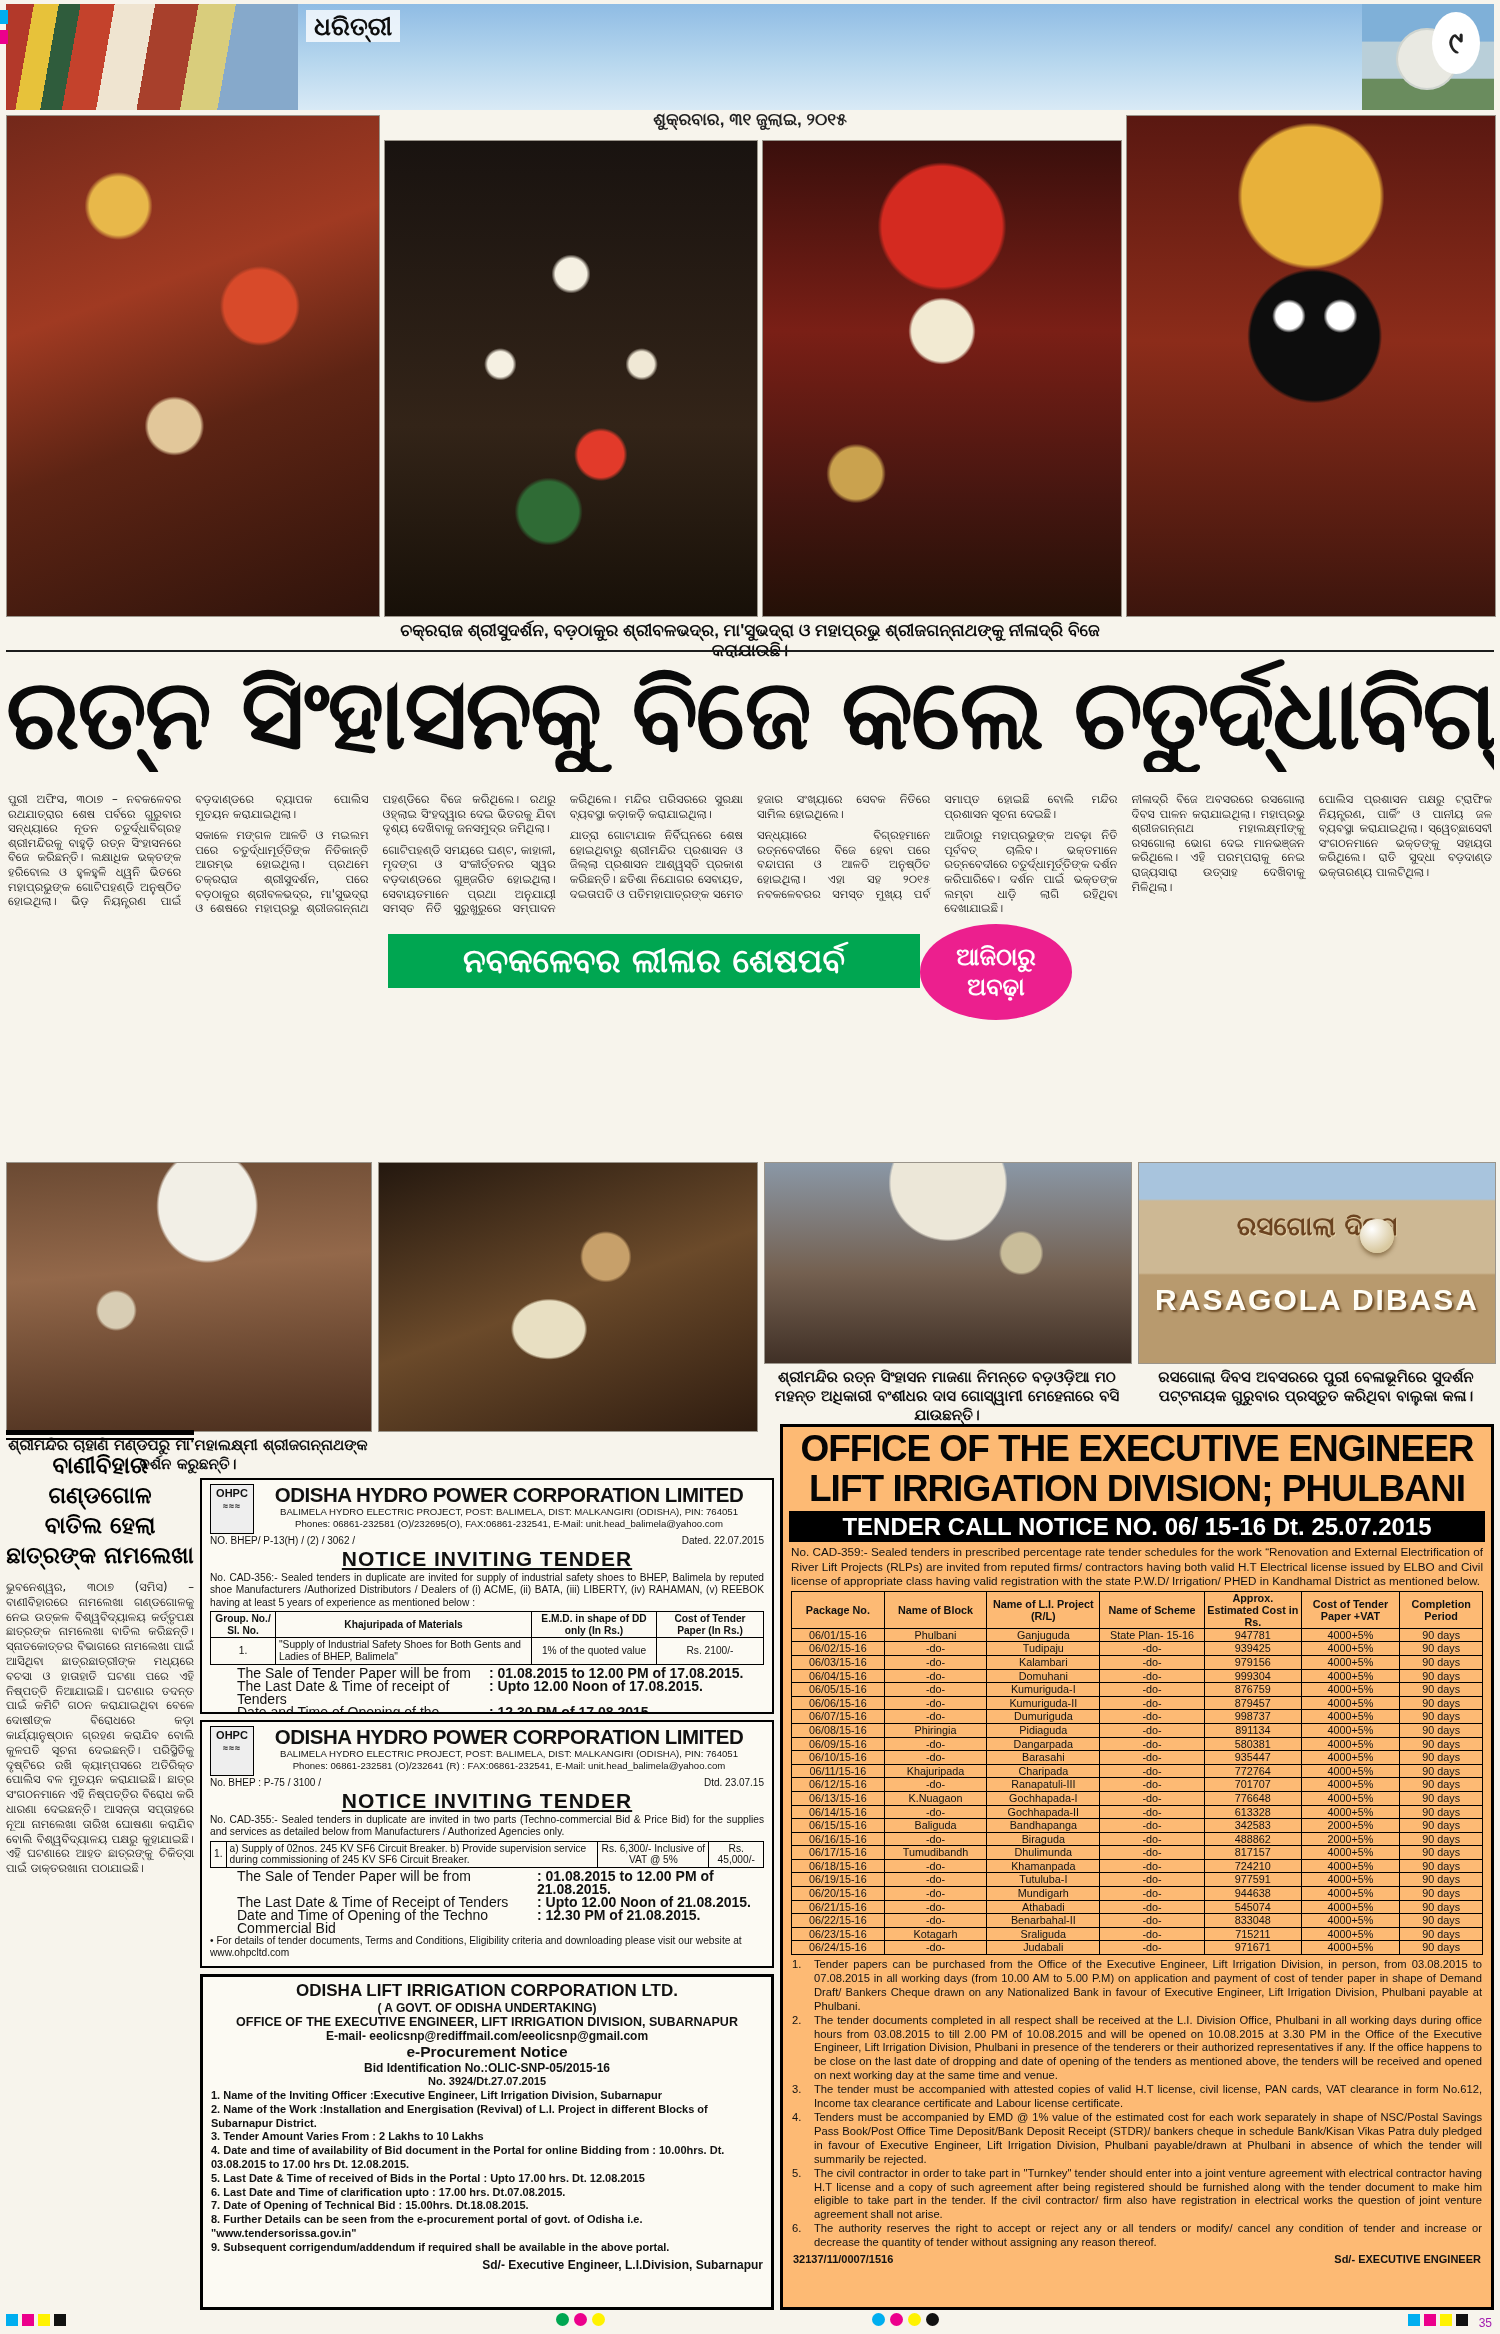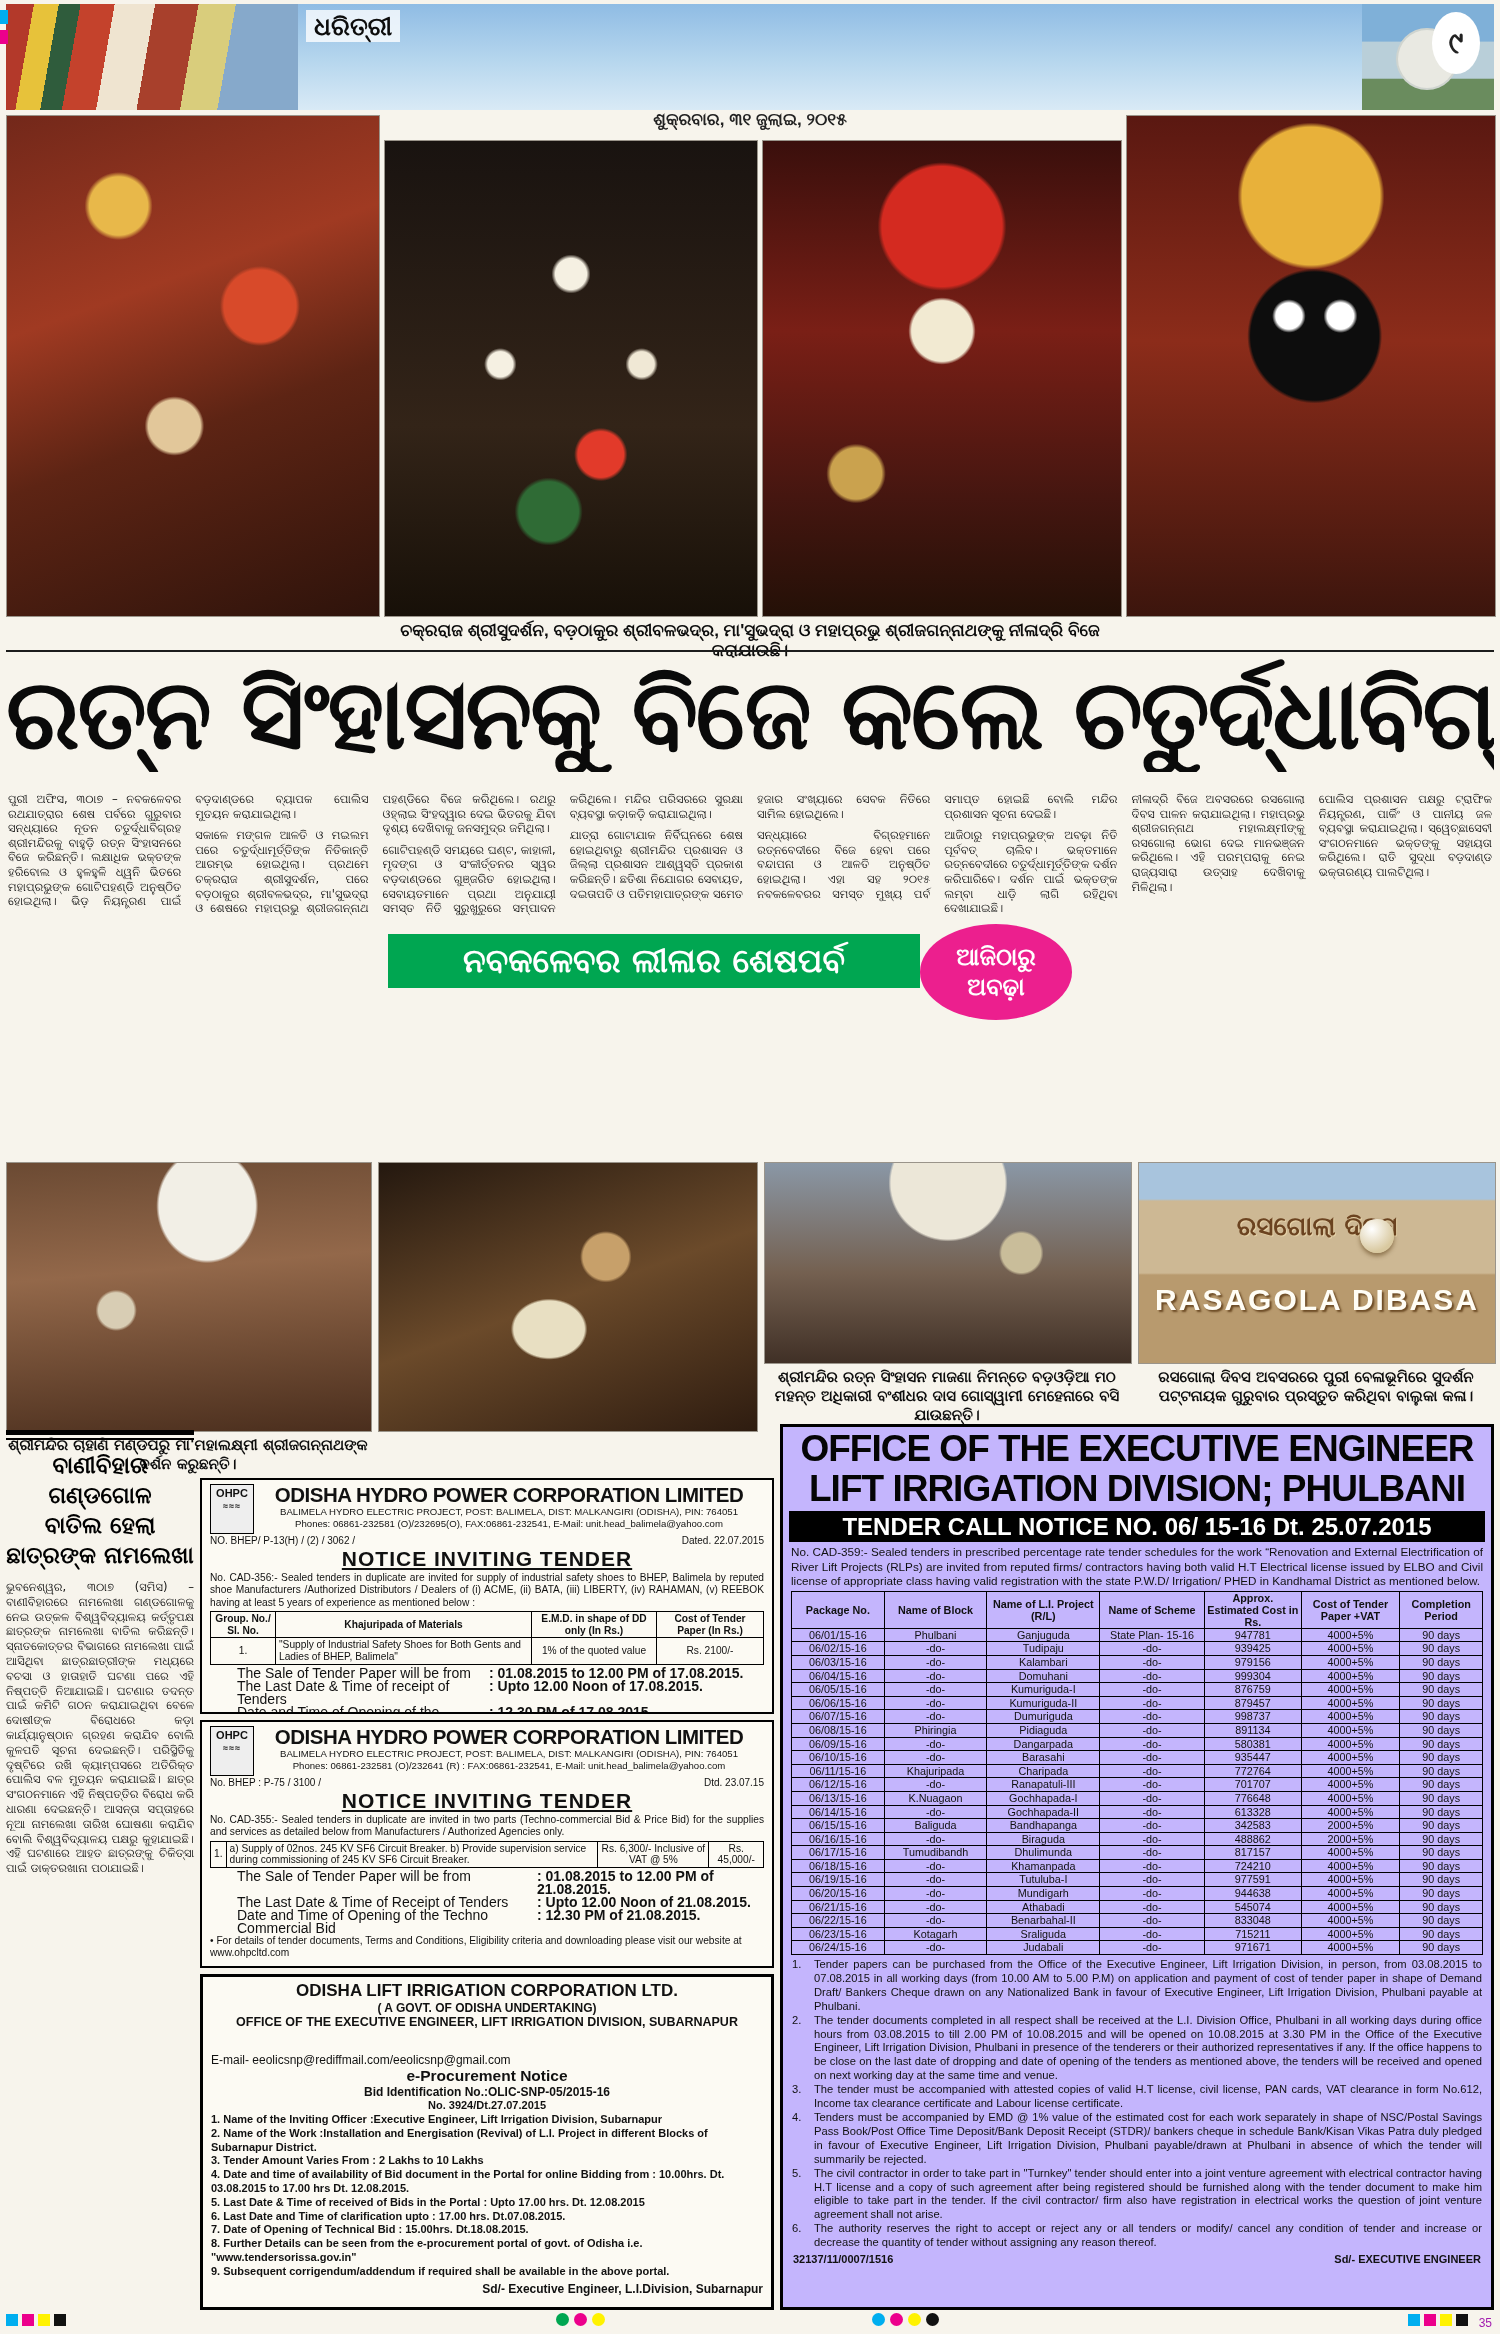--- a/index.html
+++ b/index.html
@@ -95,7 +95,7 @@
   .ol-sig{text-align:right;font-size:12px;font-weight:bold;margin-top:3px;}
 
   
-  #ee{left:780px;top:1424px;width:714px;height:886px;border:3px solid #000;background:#c4b5fd;box-sizing:border-box;padding:2px 4px;overflow:hidden;}
+  #ee{left:780px;top:1424px;width:714px;height:886px;border:3px solid #000;background:#fdba74;box-sizing:border-box;padding:2px 4px;overflow:hidden;}
   .ee-h1{font-size:37px;font-weight:bold;text-align:center;letter-spacing:-1px;line-height:40px;color:#050505;}
   .ee-bar{background:#000;color:#fff;font-size:24px;font-weight:bold;text-align:center;line-height:31px;margin:2px 2px;}
   .ee-intro{font-size:11.7px;line-height:14.6px;text-align:justify;padding:1px 4px;}

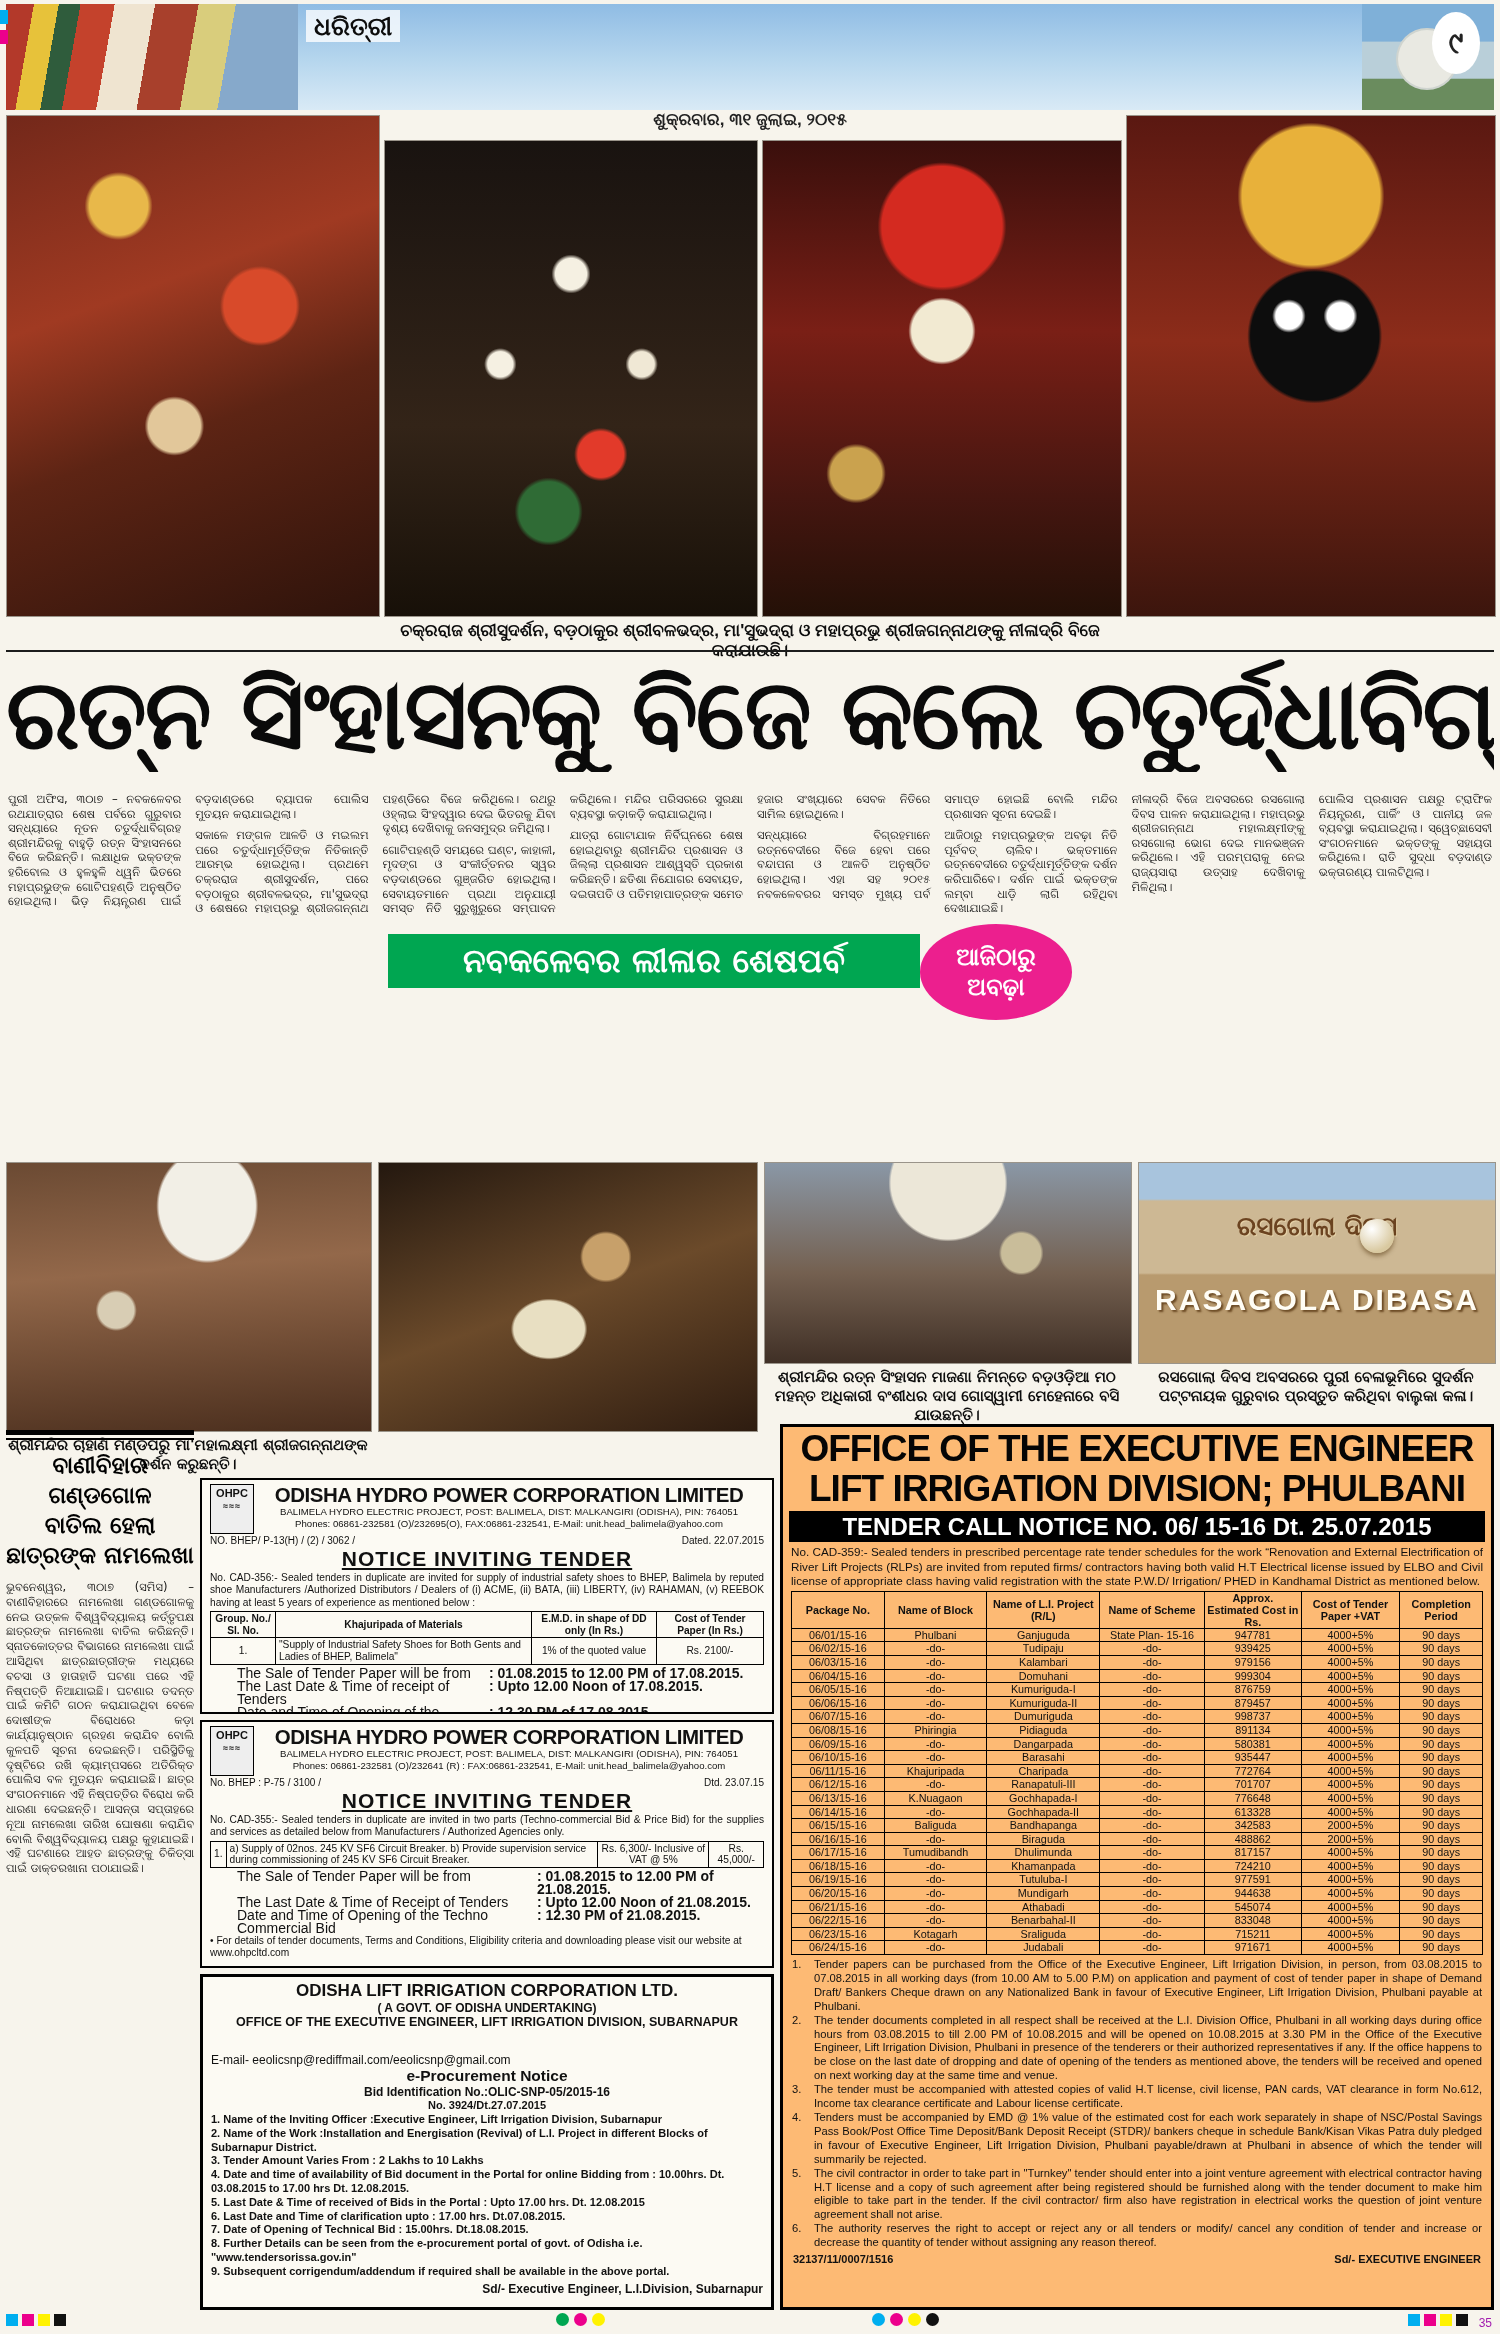--- a/index.html
+++ b/index.html
@@ -87,7 +87,7 @@
   .ol-org{text-align:center;font-size:17px;font-weight:bold;}
   .ol-sub{text-align:center;font-size:12px;font-weight:bold;}
   .ol-office{text-align:center;font-size:12.5px;font-weight:bold;}
-  .ol-email{text-align:left;font-size:12px;font-weight:normal;margin-top:24px;}
+  .ol-email{text-align:center;font-size:12px;font-weight:bold;}
   .ol-type{text-align:center;font-size:15.5px;font-weight:bold;margin-top:0;}
   .ol-bid{text-align:center;font-size:12px;font-weight:bold;}
   .ol-no{text-align:center;font-size:11px;font-weight:bold;margin-bottom:2px;}

